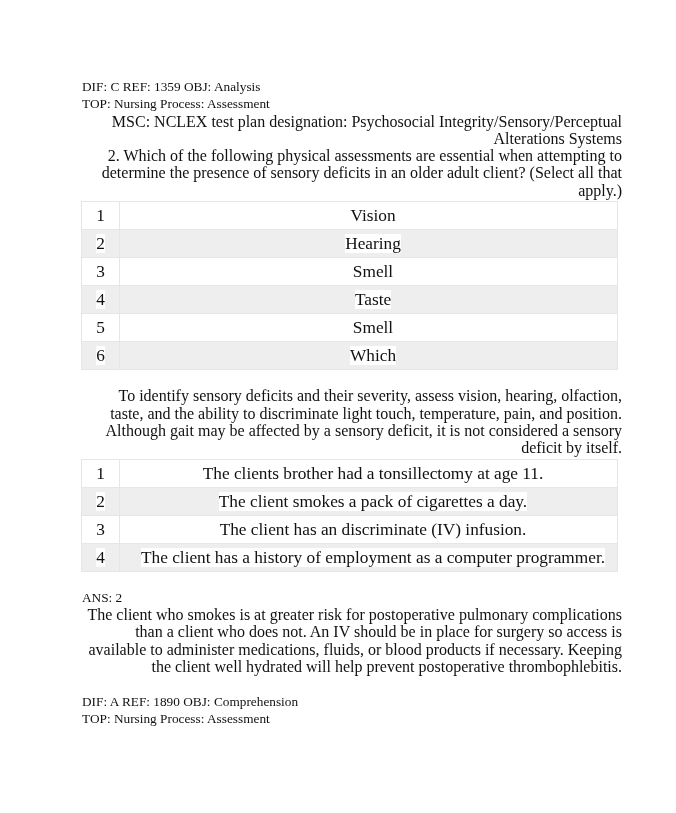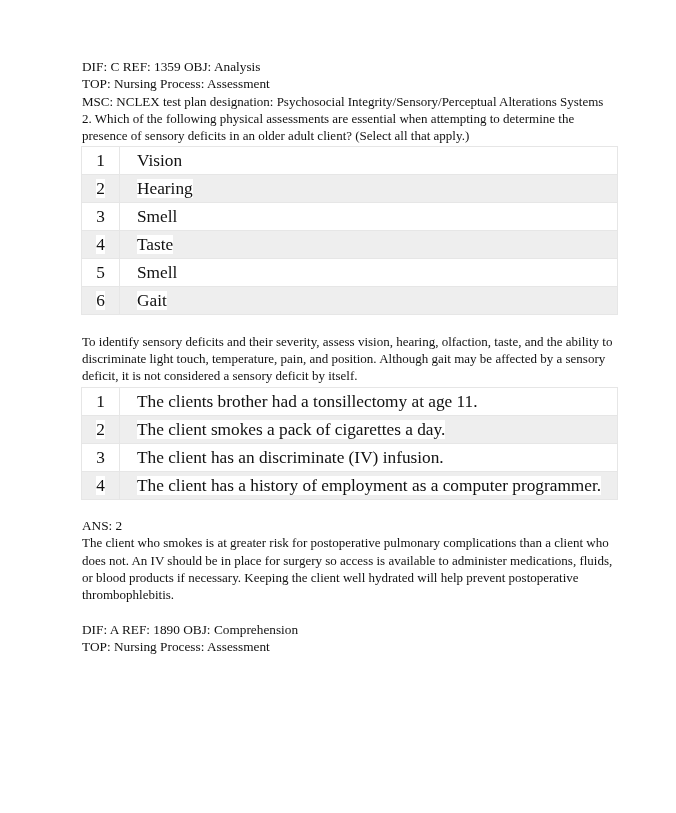--- a/index.html
+++ b/index.html
@@ -8,7 +8,7 @@
       font-family: "Liberation Serif", "DejaVu Serif", serif;
       color: #111111;
     }
-    .page { position: absolute; left: 82px; top: 58px; width: 540px; }
+    .page { position: absolute; left: 82px; top: 78px; width: 540px; }
     .line { font-size: 13.3px; line-height: 17.3px; white-space: pre-wrap; }
     .para { font-size: 13px; line-height: 17.3px; }
     table.opts {

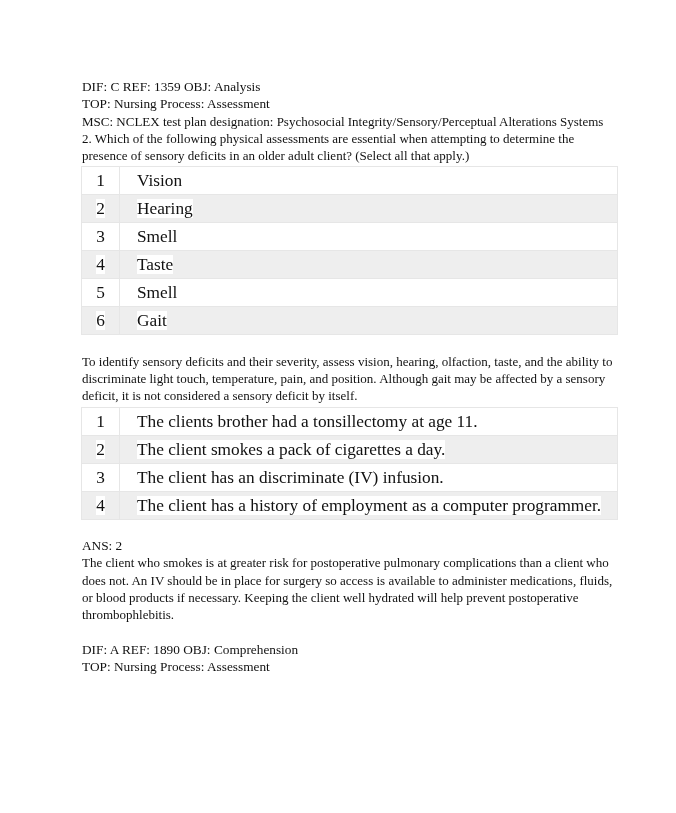--- a/index.html
+++ b/index.html
@@ -10,7 +10,7 @@
     }
     .page { position: absolute; left: 82px; top: 78px; width: 540px; }
     .line { font-size: 13.3px; line-height: 17.3px; white-space: pre-wrap; }
-    .para { font-size: 13px; line-height: 17.3px; }
+    .para { font-size: 16px; line-height: 17.3px; text-align: right; }
     table.opts {
       border-collapse: collapse; width: 537px; margin: 2px 0 0 -1px;
       font-size: 17.3px;

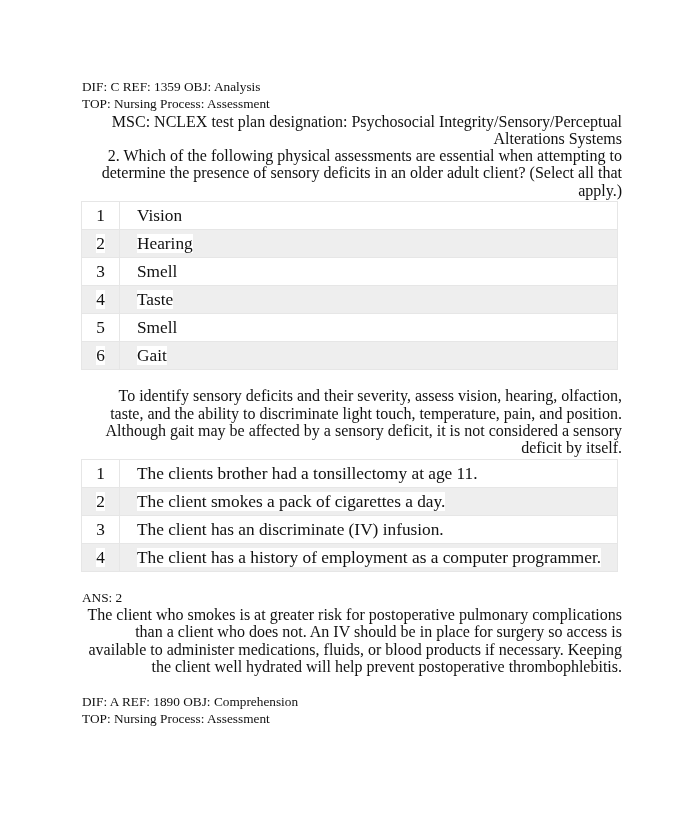--- a/index.html
+++ b/index.html
@@ -22,7 +22,7 @@
     table.opts td.num { width: 37px; text-align: center; padding-right: 0; }
     table.opts td.txt { padding-left: 17px; padding-right: 8px; }
     table.opts tr { height: 27px; }
-    table.opts tr td { padding-top: 3px; padding-bottom: 3px; }
+    table.opts tr td { padding-top: 3px; padding-bottom: 3px; text-align: center; }
     table.opts tr.alt td { background: #eeeeee; }
     table.opts tr.alt td span { background: #ffffff; }
     .gap { height: 17.3px; }

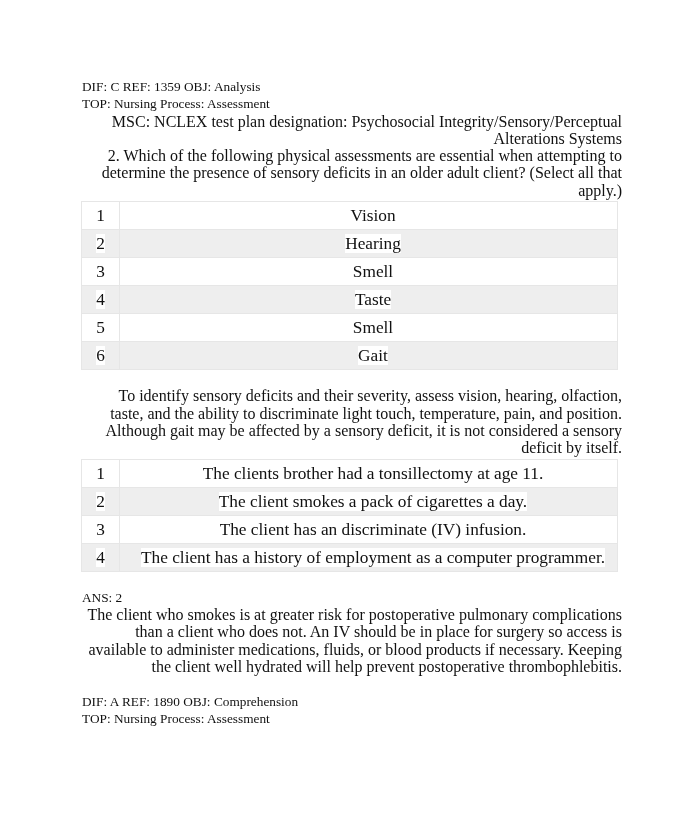--- a/index.html
+++ b/index.html
@@ -60,7 +60,7 @@
     </tr>
     <tr class="alt">
       <td class="num"><span>6</span></td>
-      <td class="txt"><span>Gait</span></td>
+      <td class="txt"><span>Which</span></td>
     </tr>
   </tbody>
     </table>

